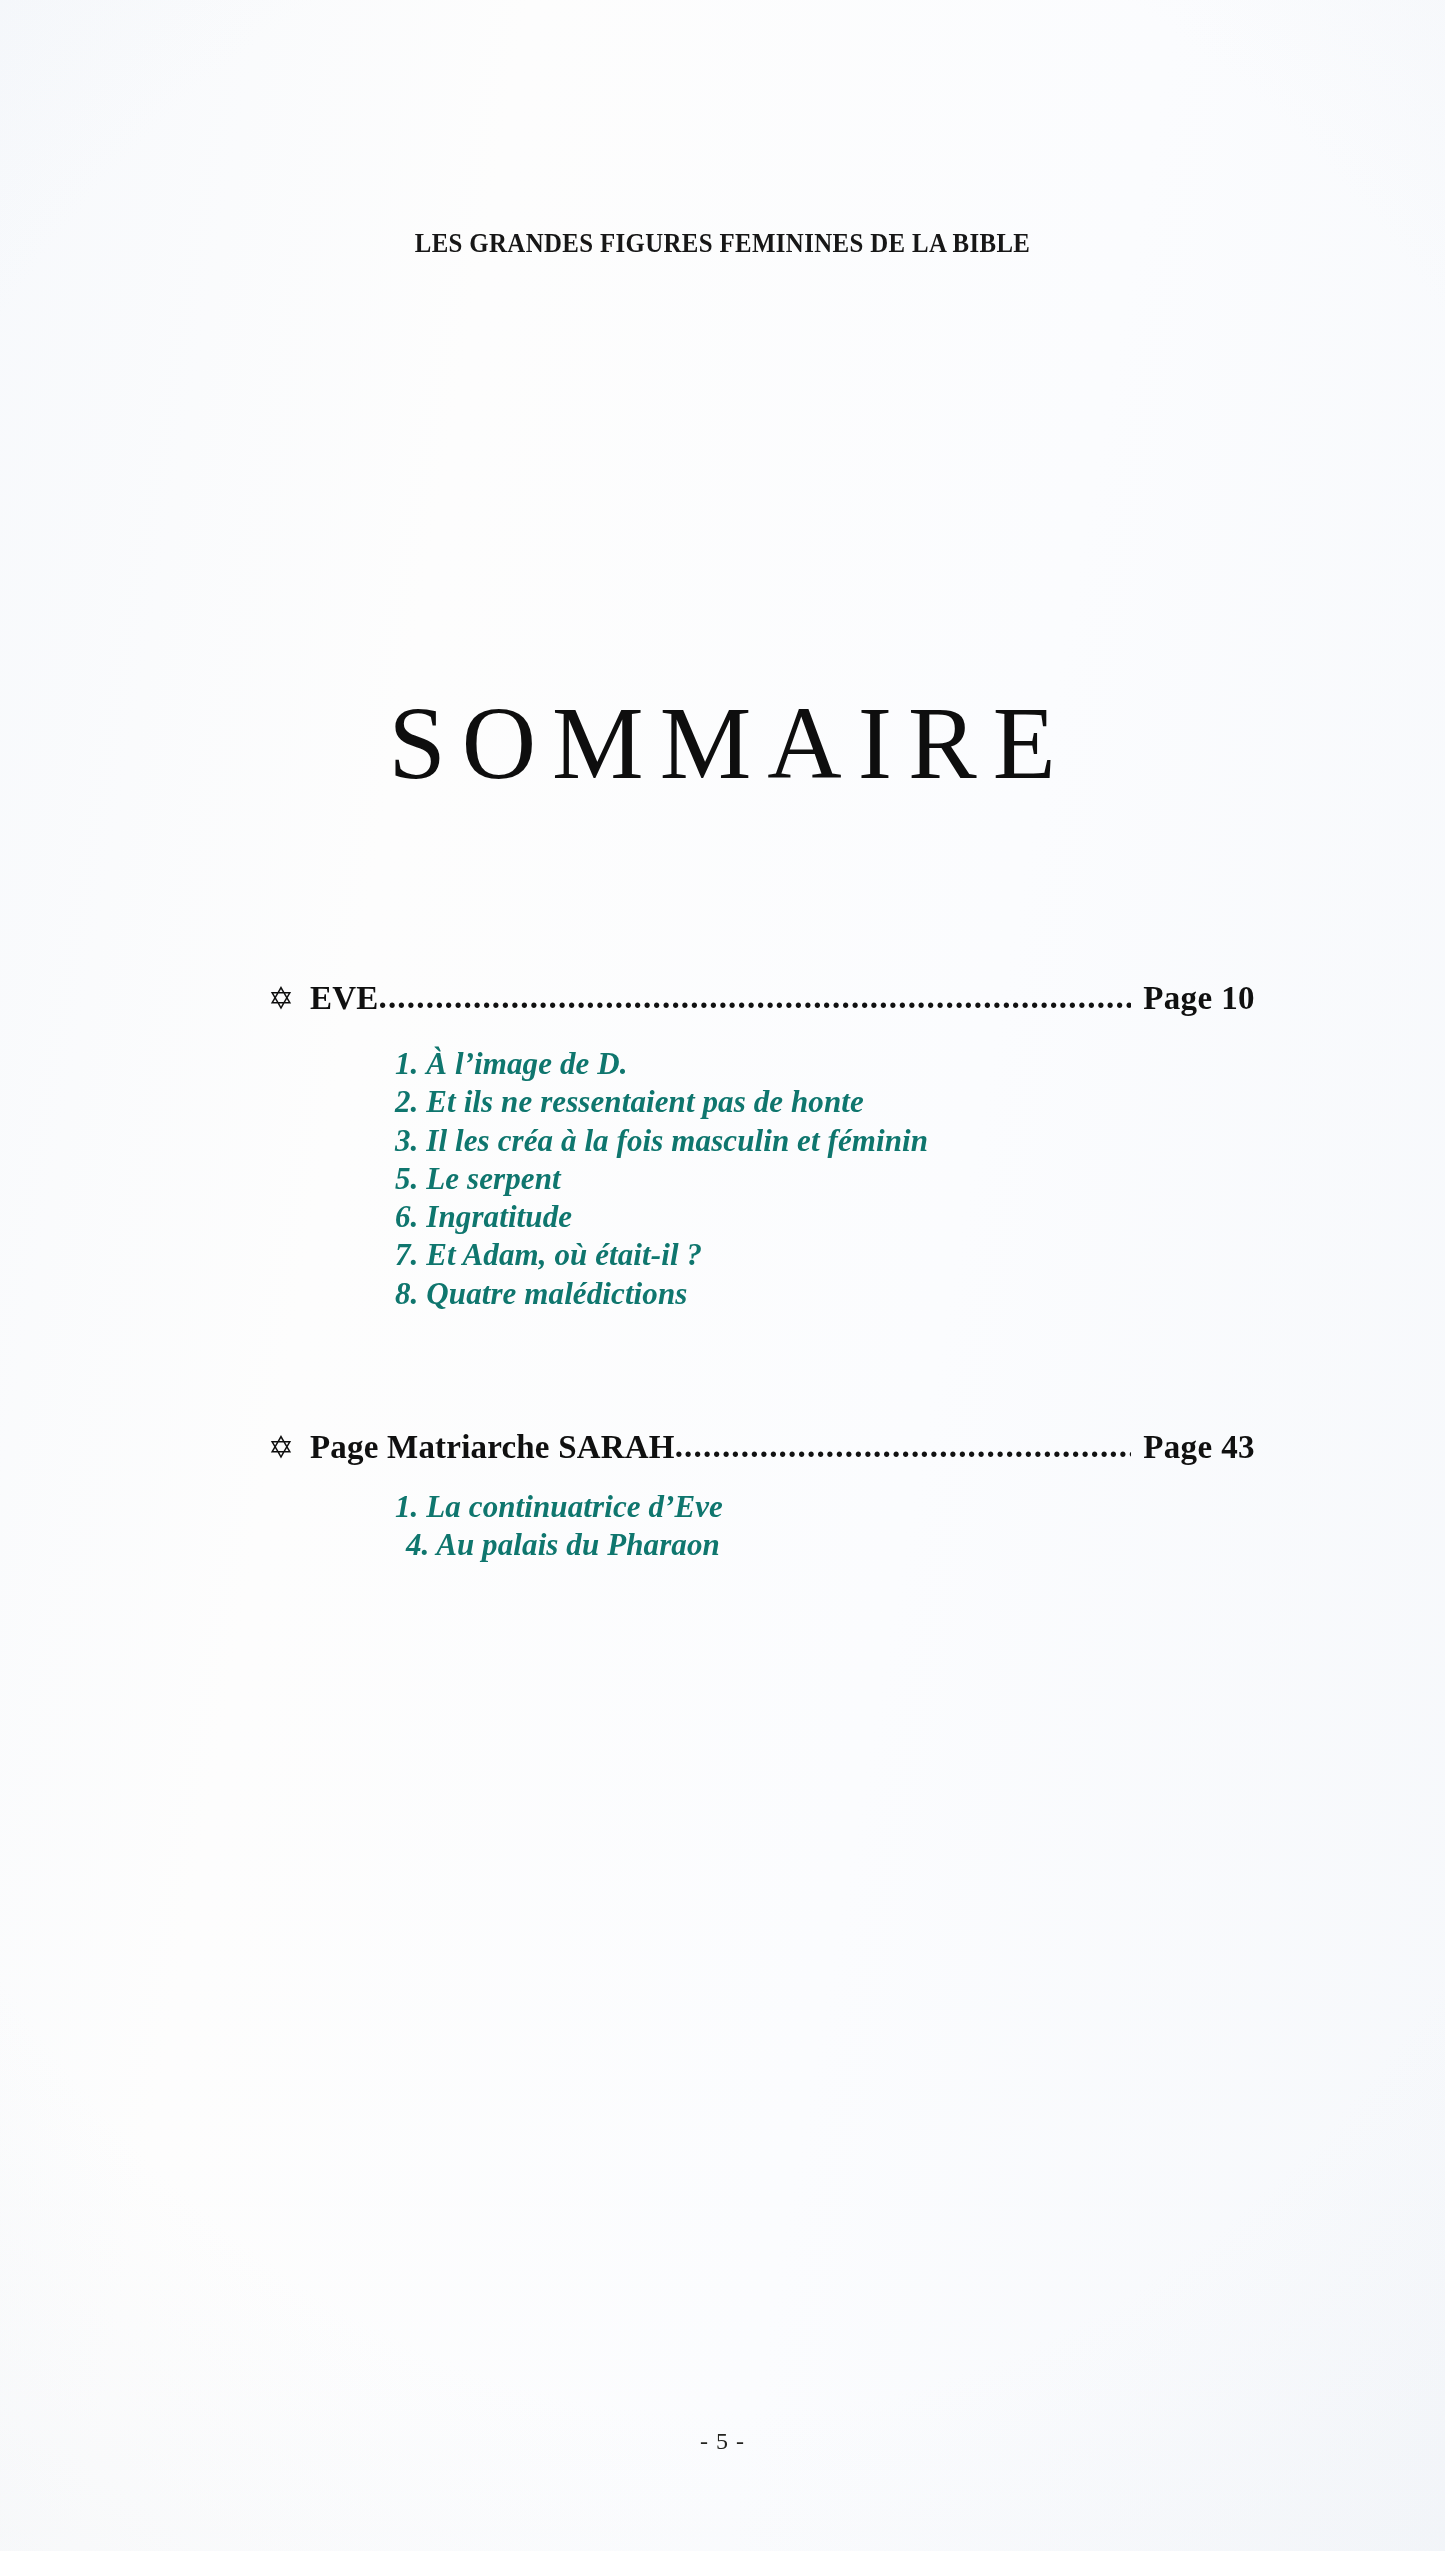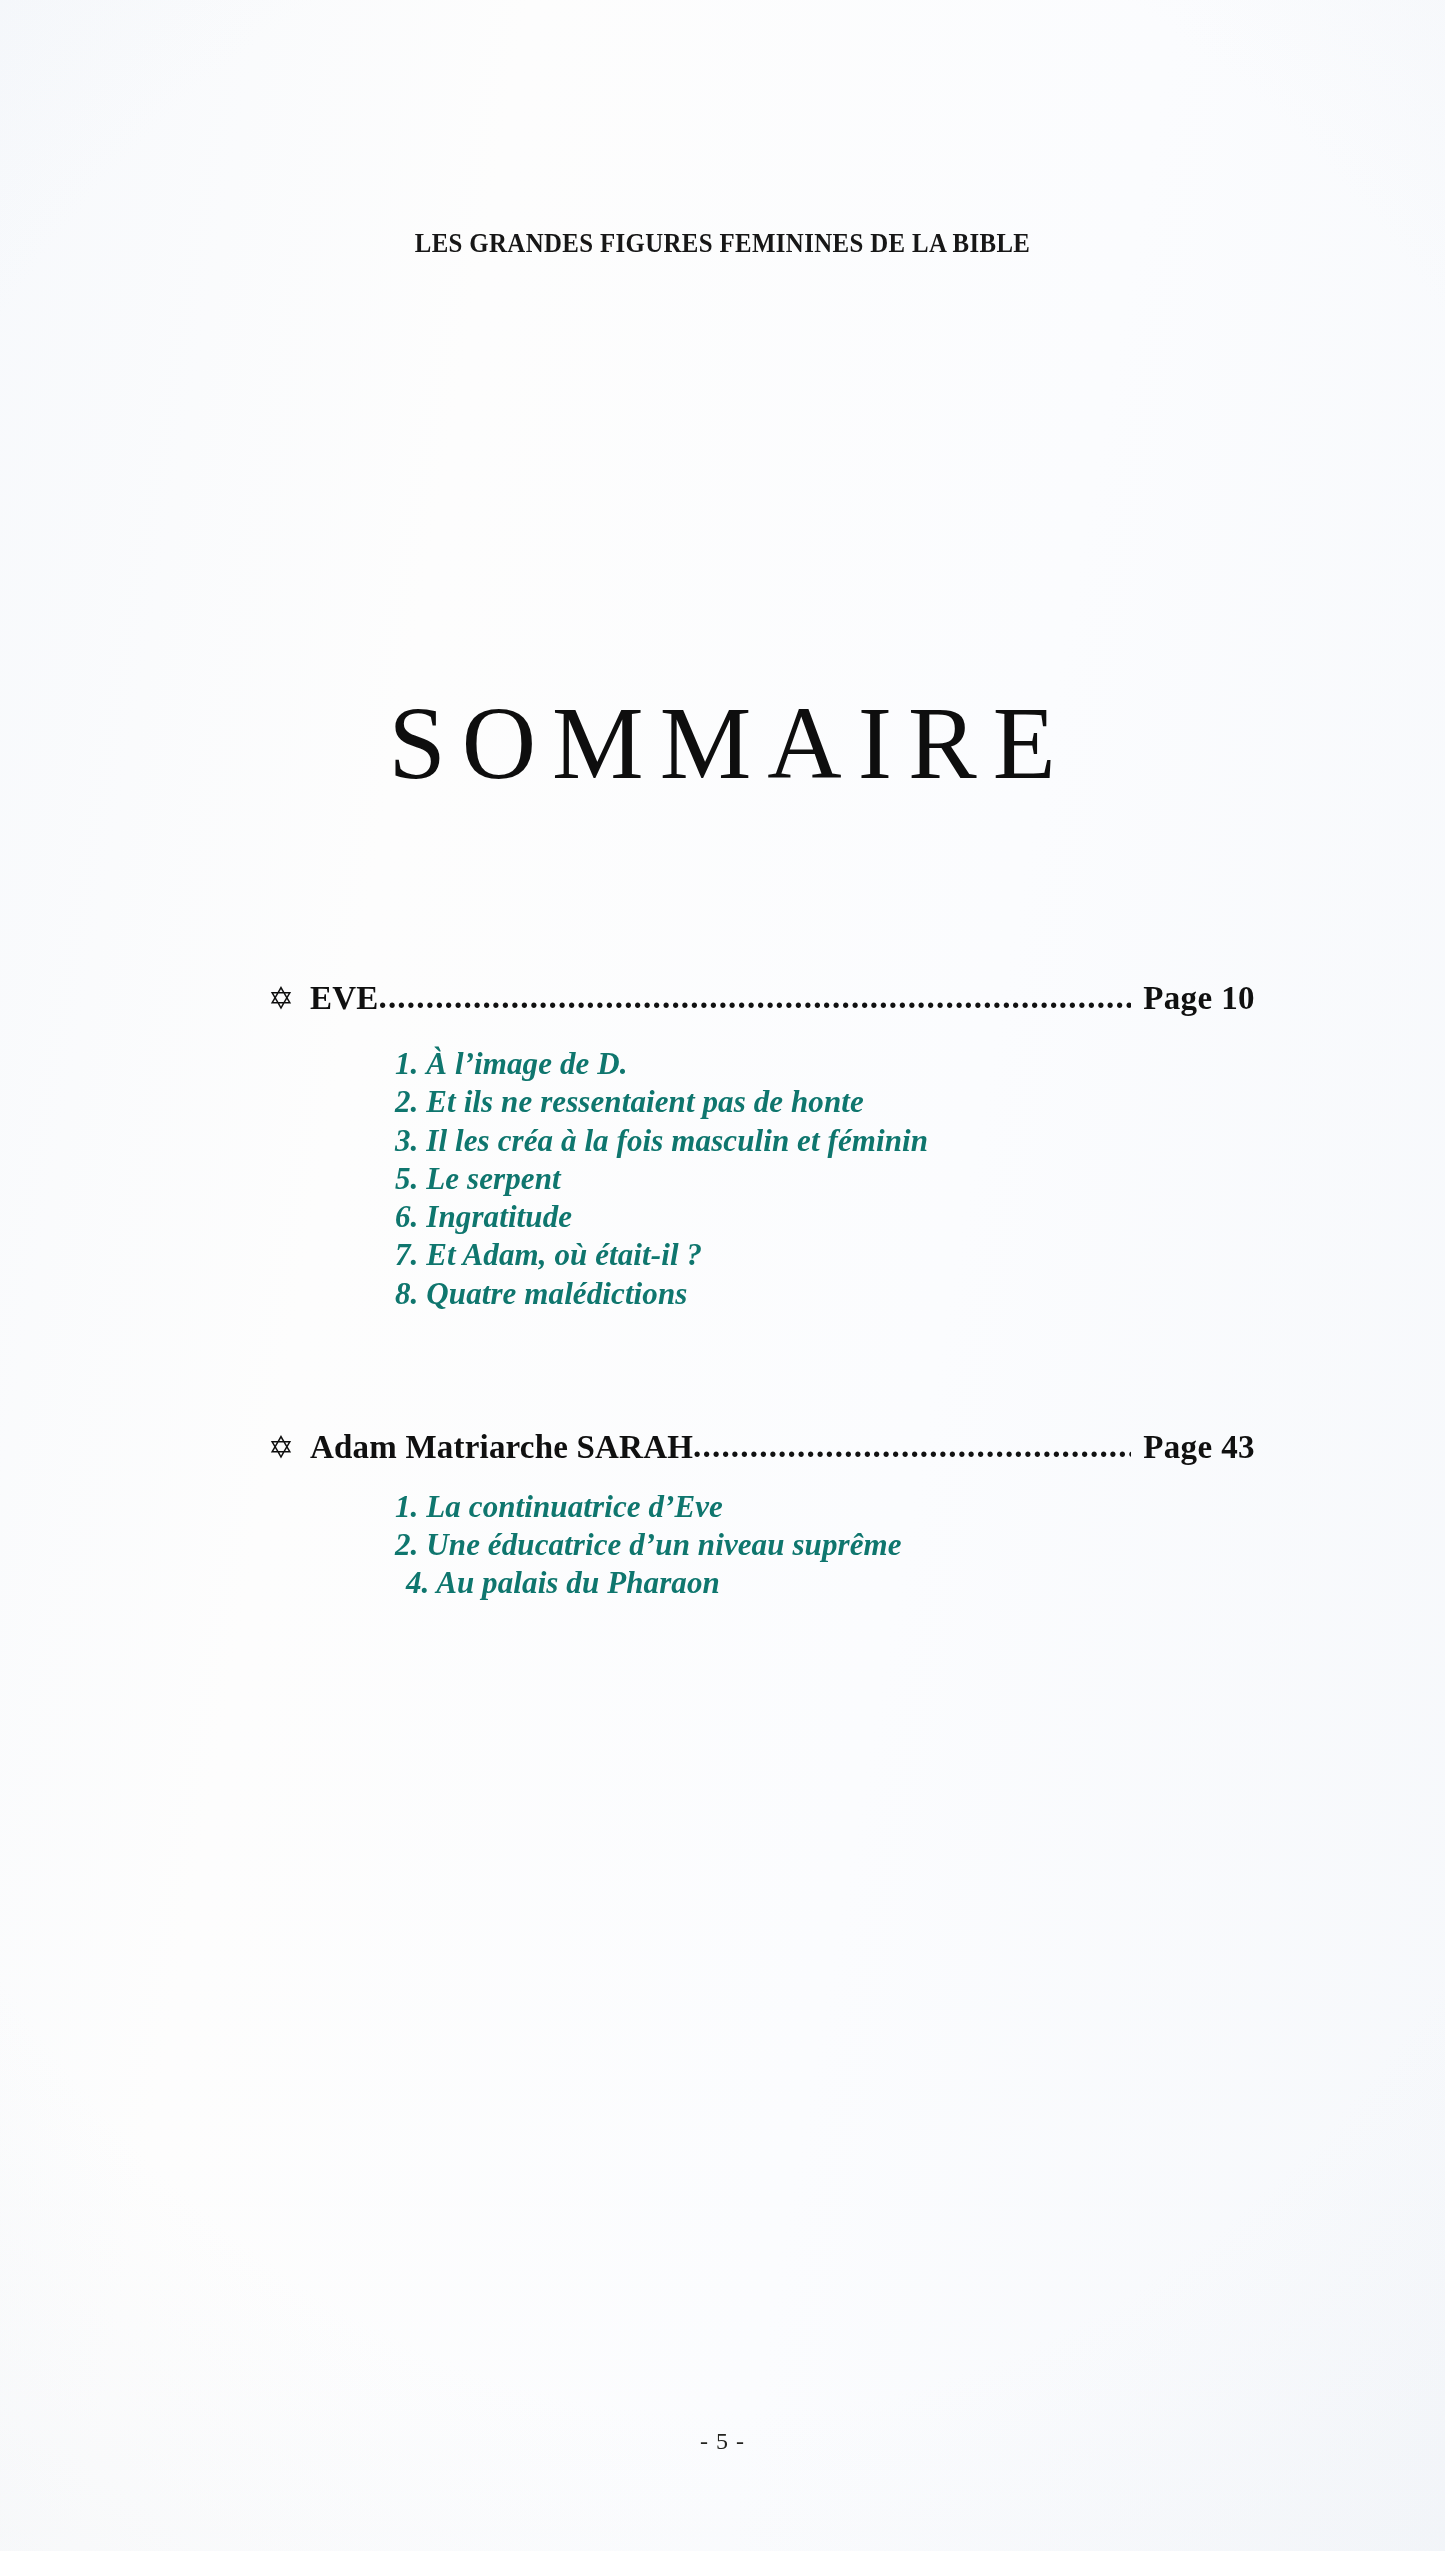--- a/index.html
+++ b/index.html
@@ -227,7 +227,7 @@
     <section class="chapter sarah">
       <div class="chapter-line">
         <span class="star-icon">✡</span>
-        <span class="chapter-title">Adam Matriarche SARAH</span>
+        <span class="chapter-title">Page Matriarche SARAH</span>
         <span class="leader">..............................................................................................</span>
         <span class="chapter-page">Page 43</span>
       </div>

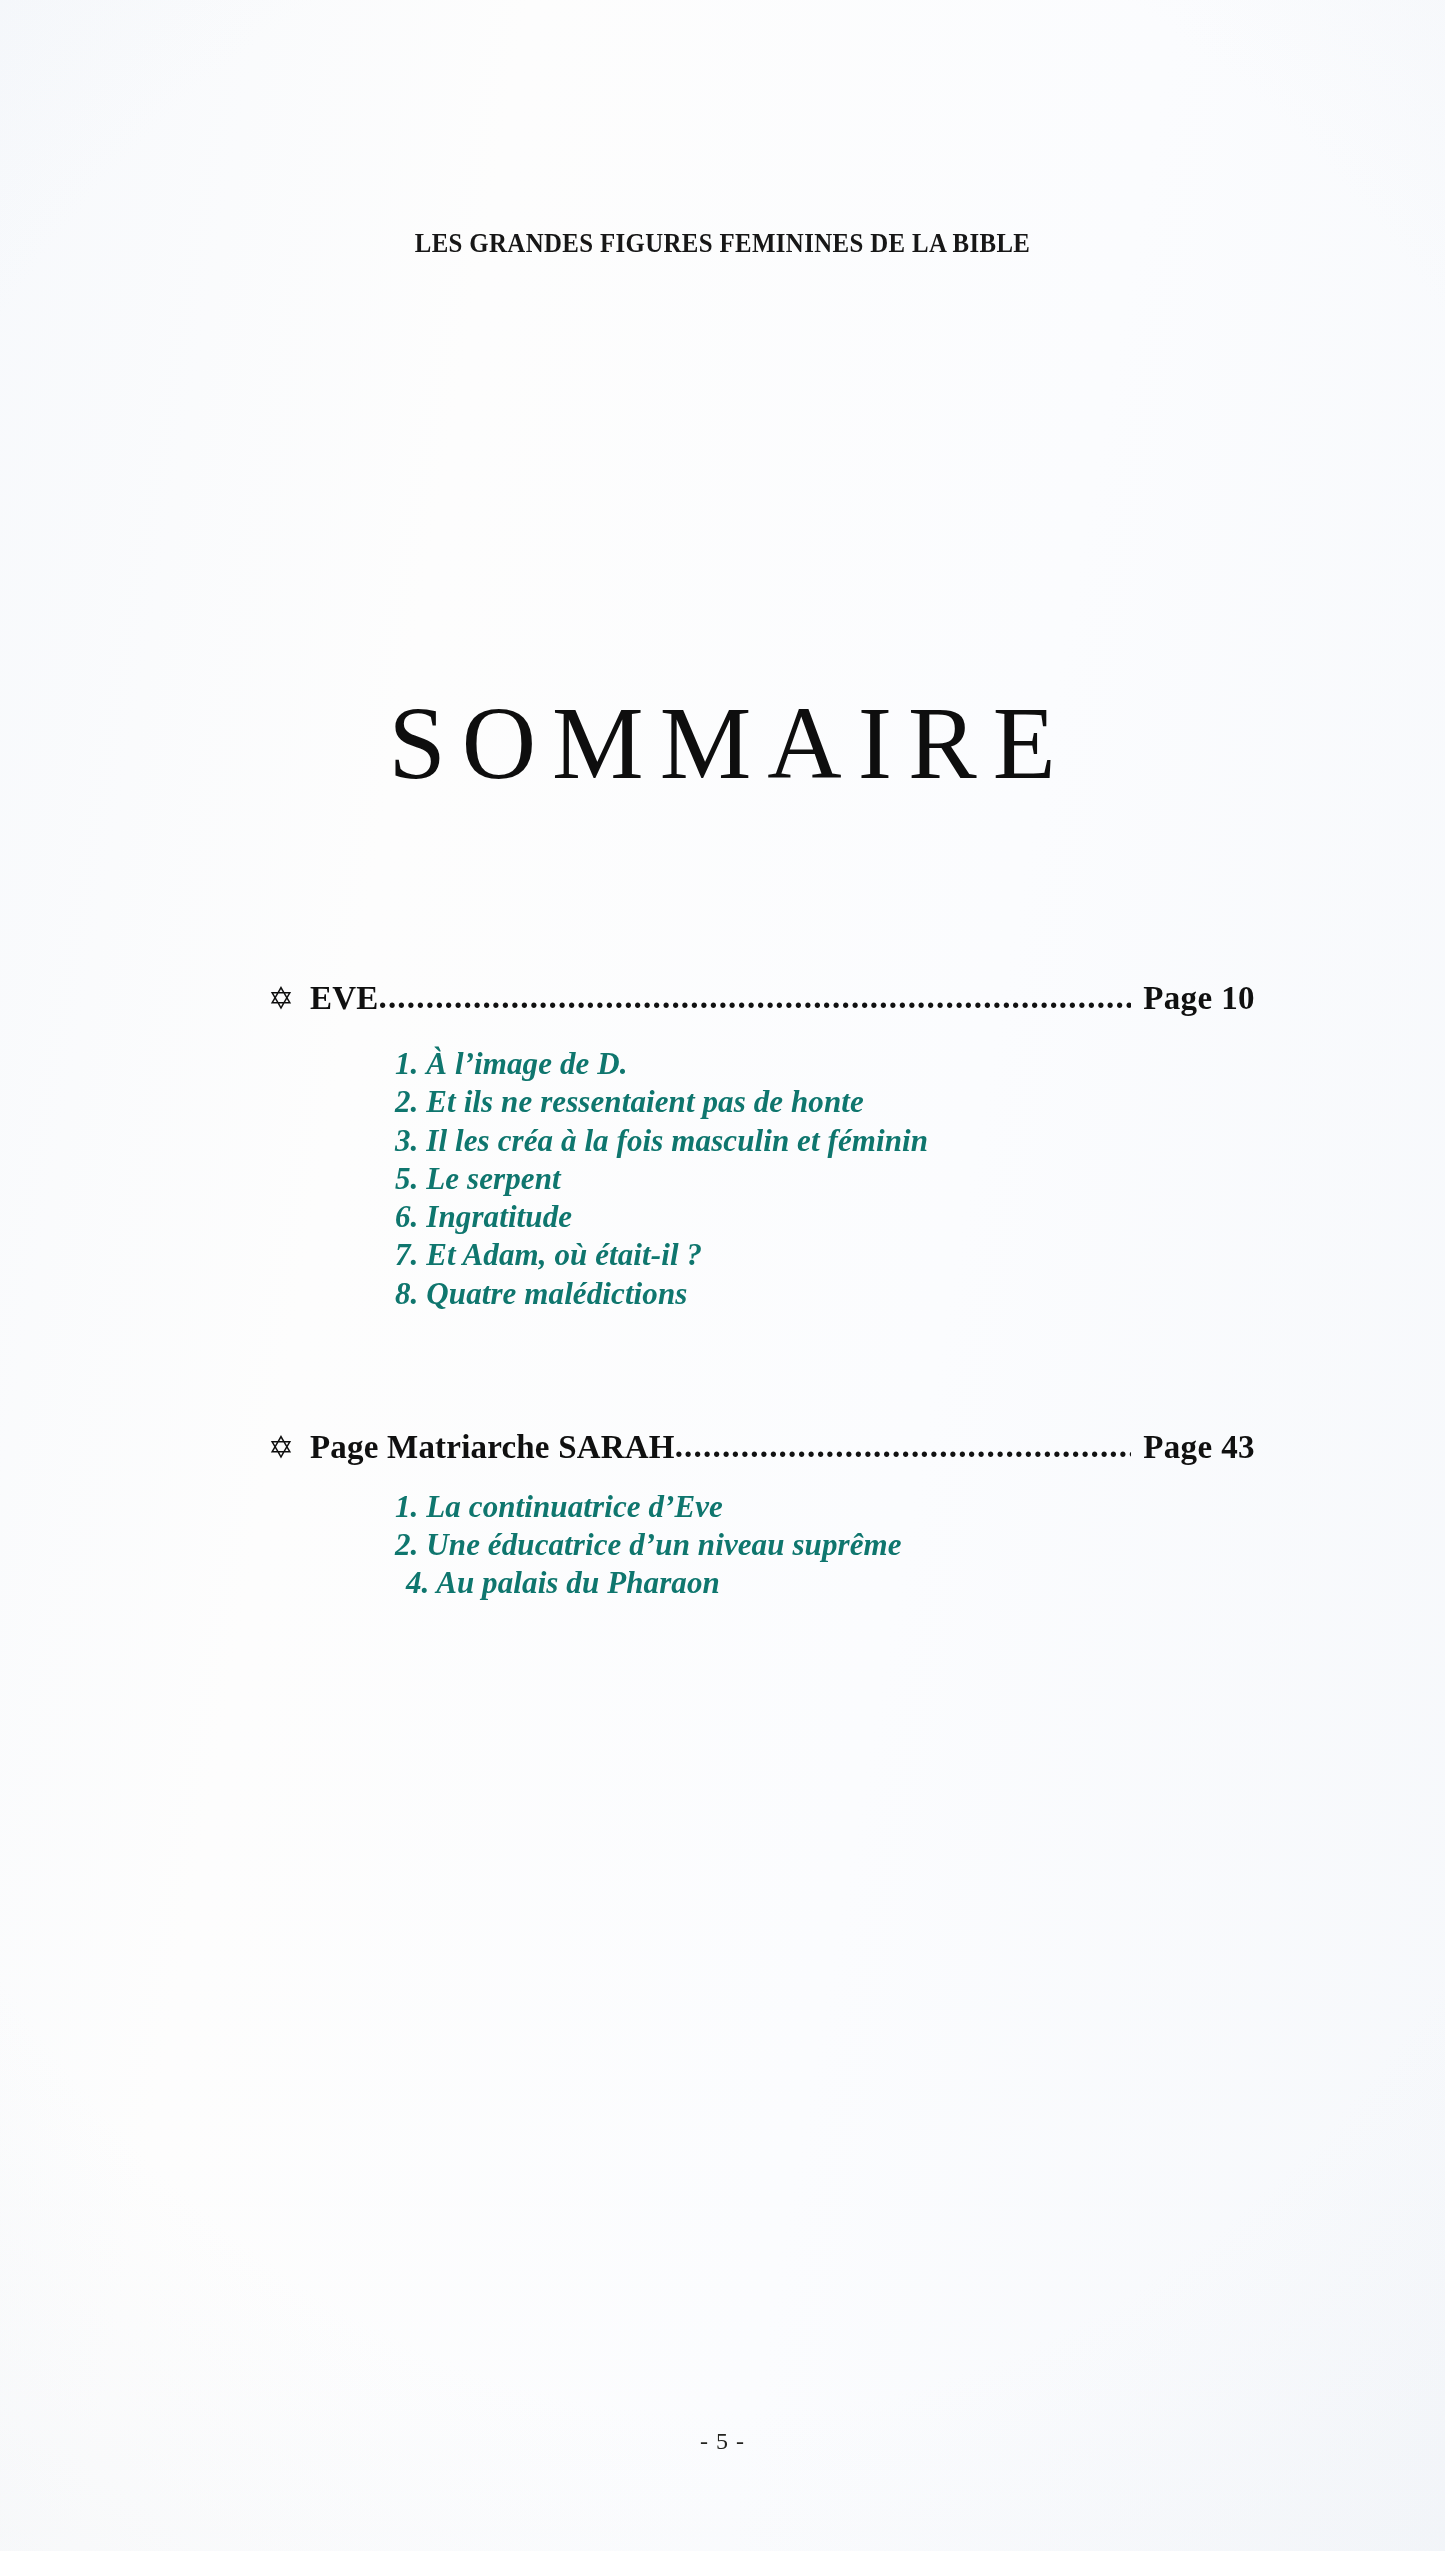--- a/index.html
+++ b/index.html
@@ -238,10 +238,6 @@
           <span class="sub-text">La continuatrice d’Eve</span>
         </li>
         <li>
-          <span class="sub-num">2.</span>
-          <span class="sub-text">Une éducatrice d’un niveau suprême</span>
-        </li>
-        <li>
           <span class="sub-num">4.</span>
           <span class="sub-text">Au palais du Pharaon</span>
         </li>

